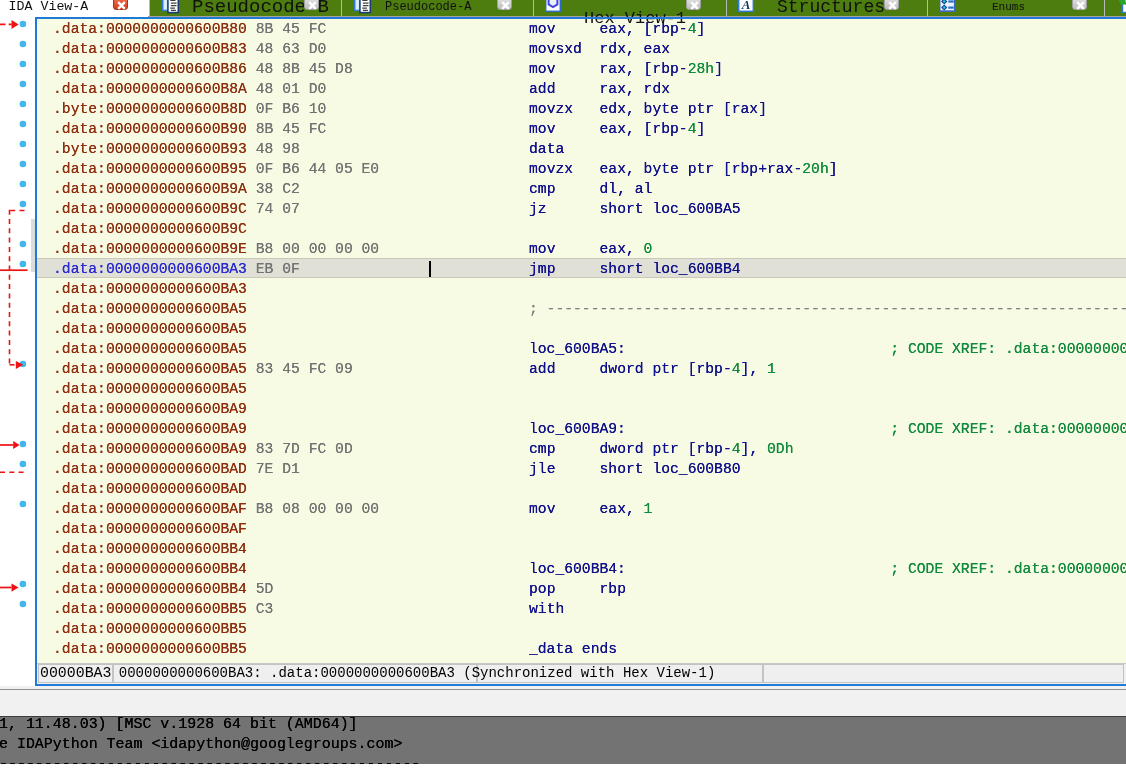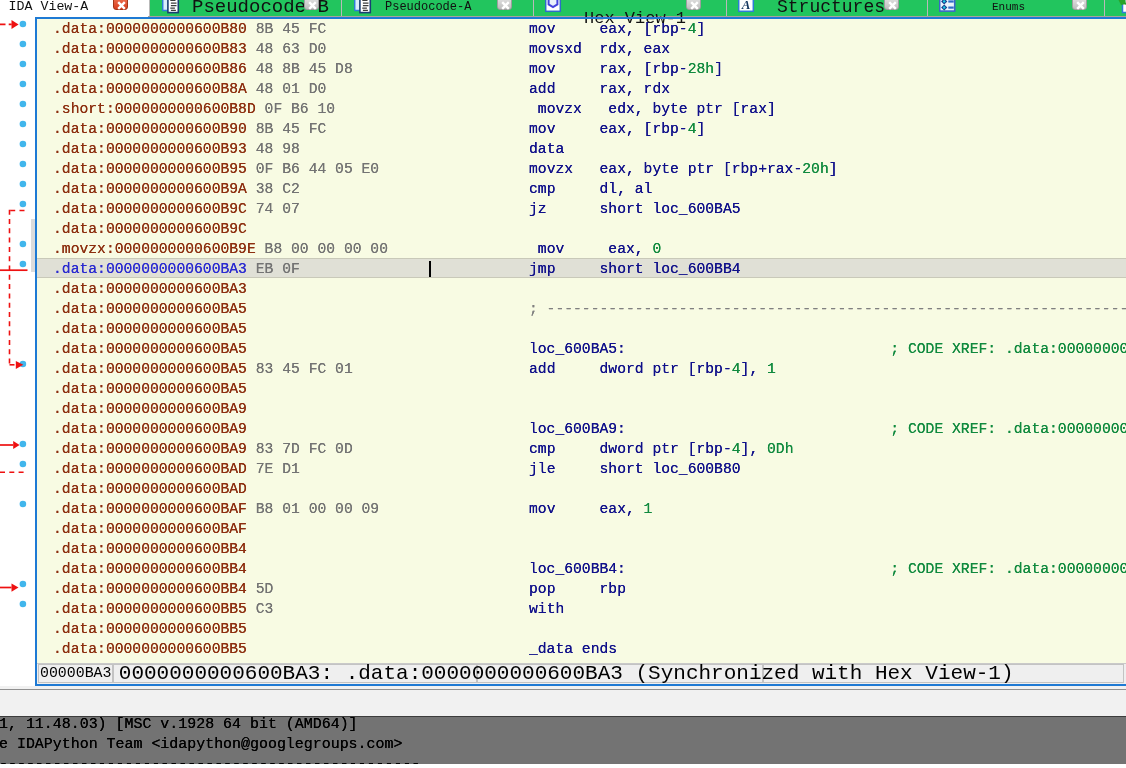--- a/index.html
+++ b/index.html
@@ -10,7 +10,7 @@
 </style></head>
 <body>
 
-<div style="position:absolute;left:0;top:0;width:1126px;height:17px;background:#22c55e;z-index:2">
+<div style="position:absolute;left:0;top:0;width:1126px;height:17px;background:#4d7c0f;z-index:2">
 <div style="position:absolute;left:0;top:0;width:149px;height:17px;background:#FFF"></div>
 <div style="position:absolute;left:148px;top:16px;width:978px;height:1px;background:#A8A29A"></div>
 <div style="position:absolute;left:149px;top:0;width:1px;height:16px;background:#B9B9B9"></div>

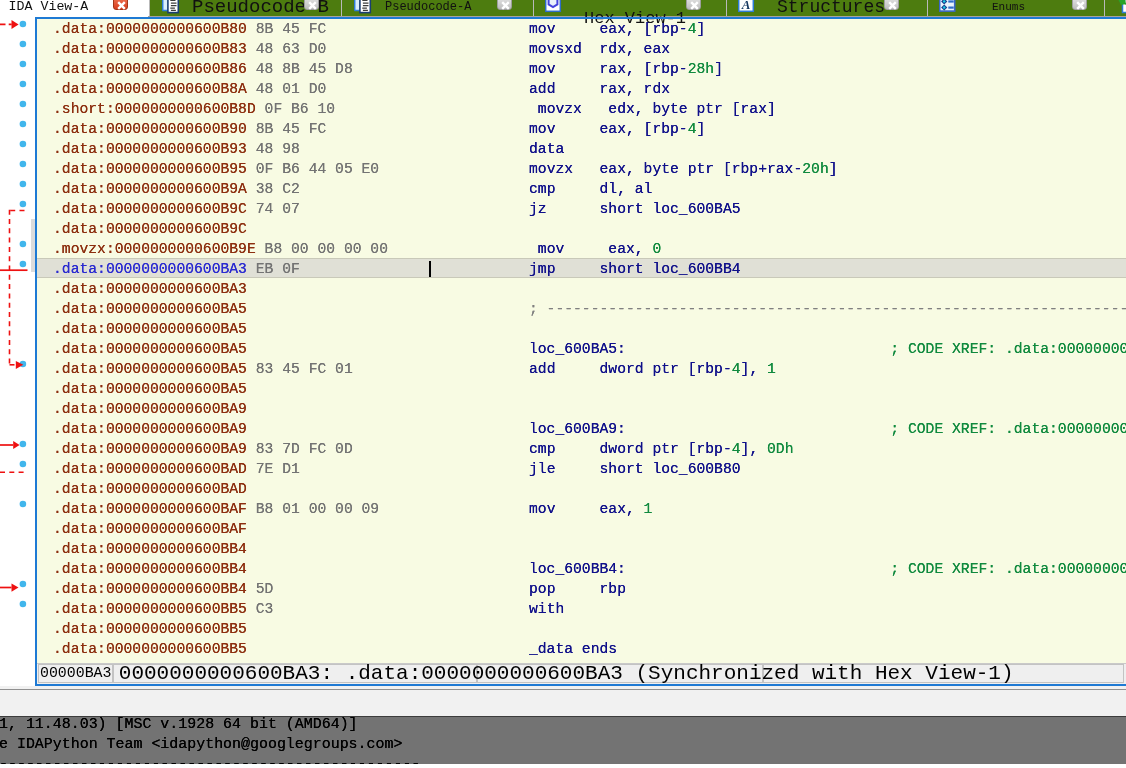--- a/index.html
+++ b/index.html
@@ -103,7 +103,7 @@
 <span class="a">.data:0000000000600B83</span> <span class="b">48 63 D0</span>                       <span class="n">movsxd</span>  <span class="n">rdx, eax</span>
 <span class="a">.data:0000000000600B86</span> <span class="b">48 8B 45 D8</span>                    <span class="n">mov</span>     <span class="n">rax, [rbp-<g>28h</g>]</span>
 <span class="a">.data:0000000000600B8A</span> <span class="b">48 01 D0</span>                       <span class="n">add</span>     <span class="n">rax, rdx</span>
-<span class="a">.short:0000000000600B8D</span> <span class="b">0F B6 10</span>                       <span class="n">movzx</span>   <span class="n">edx, byte ptr [rax]</span>
+<span class="a">.byte:0000000000600B8D</span> <span class="b">0F B6 10</span>                       <span class="n">movzx</span>   <span class="n">edx, byte ptr [rax]</span>
 <span class="a">.data:0000000000600B90</span> <span class="b">8B 45 FC</span>                       <span class="n">mov</span>     <span class="n">eax, [rbp-<g>4</g>]</span>
 <span class="a">.data:0000000000600B93</span> <span class="b">48 98</span>                          <span class="n">data</span>
 <span class="a">.data:0000000000600B95</span> <span class="b">0F B6 44 05 E0</span>                 <span class="n">movzx</span>   <span class="n">eax, byte ptr [rbp+rax-<g>20h</g>]</span>

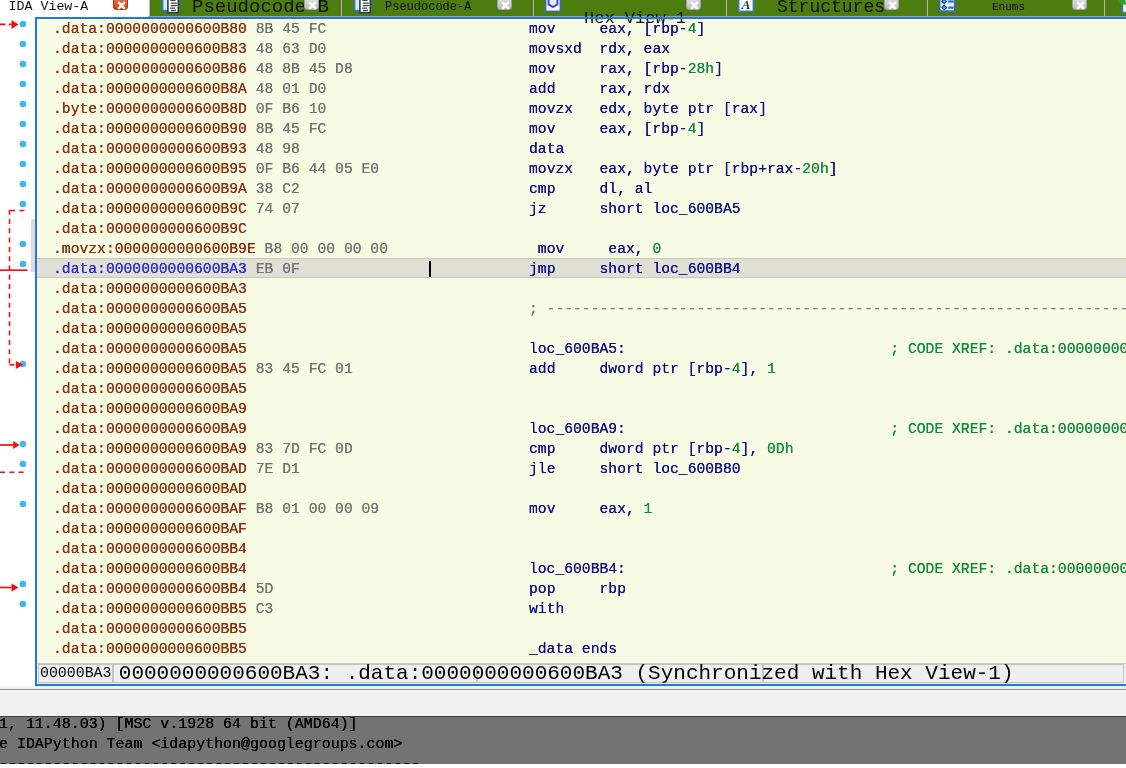--- a/index.html
+++ b/index.html
@@ -105,7 +105,7 @@
 <span class="a">.data:0000000000600B8A</span> <span class="b">48 01 D0</span>                       <span class="n">add</span>     <span class="n">rax, rdx</span>
 <span class="a">.byte:0000000000600B8D</span> <span class="b">0F B6 10</span>                       <span class="n">movzx</span>   <span class="n">edx, byte ptr [rax]</span>
 <span class="a">.data:0000000000600B90</span> <span class="b">8B 45 FC</span>                       <span class="n">mov</span>     <span class="n">eax, [rbp-<g>4</g>]</span>
-<span class="a">.data:0000000000600B93</span> <span class="b">48 98</span>                          <span class="n">data</span>
+<span class="a">.byte:0000000000600B93</span> <span class="b">48 98</span>                          <span class="n">data</span>
 <span class="a">.data:0000000000600B95</span> <span class="b">0F B6 44 05 E0</span>                 <span class="n">movzx</span>   <span class="n">eax, byte ptr [rbp+rax-<g>20h</g>]</span>
 <span class="a">.data:0000000000600B9A</span> <span class="b">38 C2</span>                          <span class="n">cmp</span>     <span class="n">dl, al</span>
 <span class="a">.data:0000000000600B9C</span> <span class="b">74 07</span>                          <span class="n">jz</span>      <span class="n">short loc_600BA5</span>

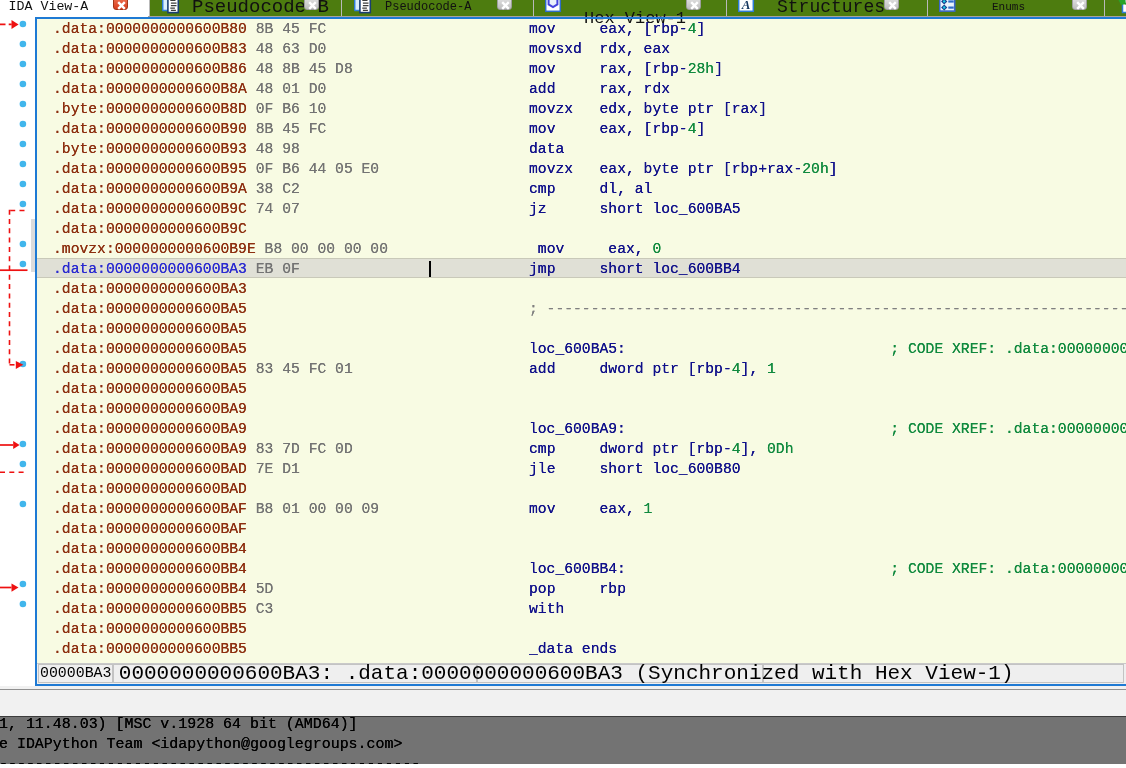--- a/index.html
+++ b/index.html
@@ -110,7 +110,7 @@
 <span class="a">.data:0000000000600B9A</span> <span class="b">38 C2</span>                          <span class="n">cmp</span>     <span class="n">dl, al</span>
 <span class="a">.data:0000000000600B9C</span> <span class="b">74 07</span>                          <span class="n">jz</span>      <span class="n">short loc_600BA5</span>
 <span class="a">.data:0000000000600B9C</span>
-<span class="a">.movzx:0000000000600B9E</span> <span class="b">B8 00 00 00 00</span>                 <span class="n">mov</span>     <span class="n">eax, <g>0</g></span>
+<span class="a">.data:0000000000600B9E</span> <span class="b">B8 00 00 00 00</span>                 <span class="n">mov</span>     <span class="n">eax, <g>0</g></span>
 <span class="hb">.data:0000000000600BA3</span> <span class="b">EB 0F</span>                          <span class="n">jmp</span>     <span class="n">short loc_600BB4</span>
 <span class="a">.data:0000000000600BA3</span>
 <span class="a">.data:0000000000600BA5</span>                                <span class="y">; --------------------------------------------------------------------</span>

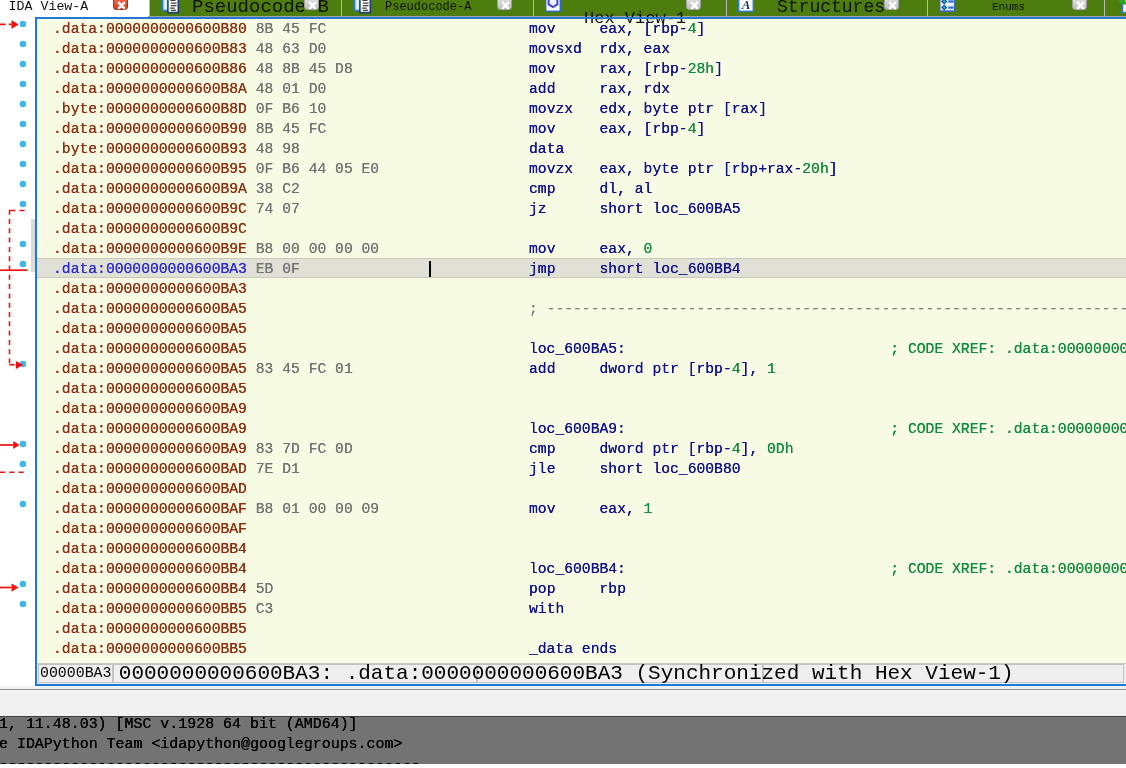--- a/index.html
+++ b/index.html
@@ -116,7 +116,7 @@
 <span class="a">.data:0000000000600BA5</span>                                <span class="y">; --------------------------------------------------------------------</span>
 <span class="a">.data:0000000000600BA5</span>
 <span class="a">.data:0000000000600BA5</span>                                <span class="n">loc_600BA5:</span>                              <span class="g">; CODE XREF: .data:000000000</span>
-<span class="a">.data:0000000000600BA5</span> <span class="b">83 45 FC 01</span>                    <span class="n">add</span>     <span class="n">dword ptr [rbp-<g>4</g>], <g>1</g></span>
+<span class="a">.data:0000000000600BA5</span> <span class="b">83 45 FC 09</span>                    <span class="n">add</span>     <span class="n">dword ptr [rbp-<g>4</g>], <g>1</g></span>
 <span class="a">.data:0000000000600BA5</span>
 <span class="a">.data:0000000000600BA9</span>
 <span class="a">.data:0000000000600BA9</span>                                <span class="n">loc_600BA9:</span>                              <span class="g">; CODE XREF: .data:000000000</span>

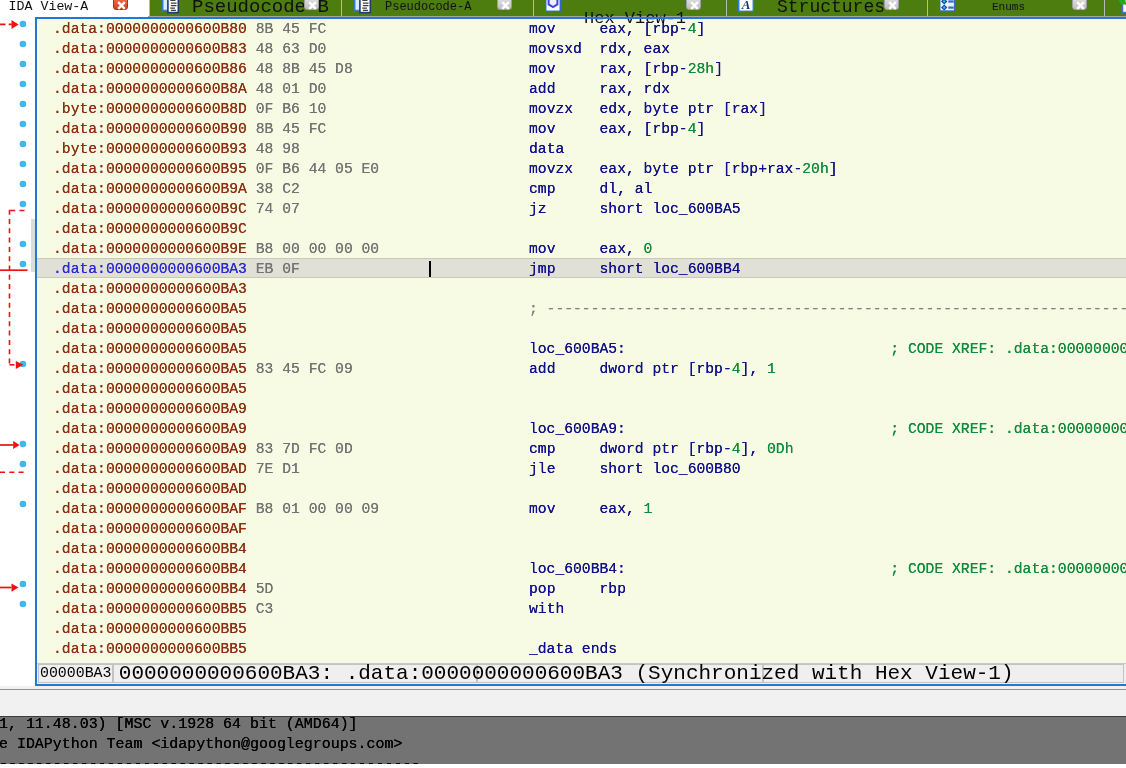--- a/index.html
+++ b/index.html
@@ -123,7 +123,7 @@
 <span class="a">.data:0000000000600BA9</span> <span class="b">83 7D FC 0D</span>                    <span class="n">cmp</span>     <span class="n">dword ptr [rbp-<g>4</g>], <g>0Dh</g></span>
 <span class="a">.data:0000000000600BAD</span> <span class="b">7E D1</span>                          <span class="n">jle</span>     <span class="n">short loc_600B80</span>
 <span class="a">.data:0000000000600BAD</span>
-<span class="a">.data:0000000000600BAF</span> <span class="b">B8 01 00 00 09</span>                 <span class="n">mov</span>     <span class="n">eax, <g>1</g></span>
+<span class="a">.data:0000000000600BAF</span> <span class="b">B8 08 00 00 00</span>                 <span class="n">mov</span>     <span class="n">eax, <g>1</g></span>
 <span class="a">.data:0000000000600BAF</span>
 <span class="a">.data:0000000000600BB4</span>
 <span class="a">.data:0000000000600BB4</span>                                <span class="n">loc_600BB4:</span>                              <span class="g">; CODE XREF: .data:000000000</span>

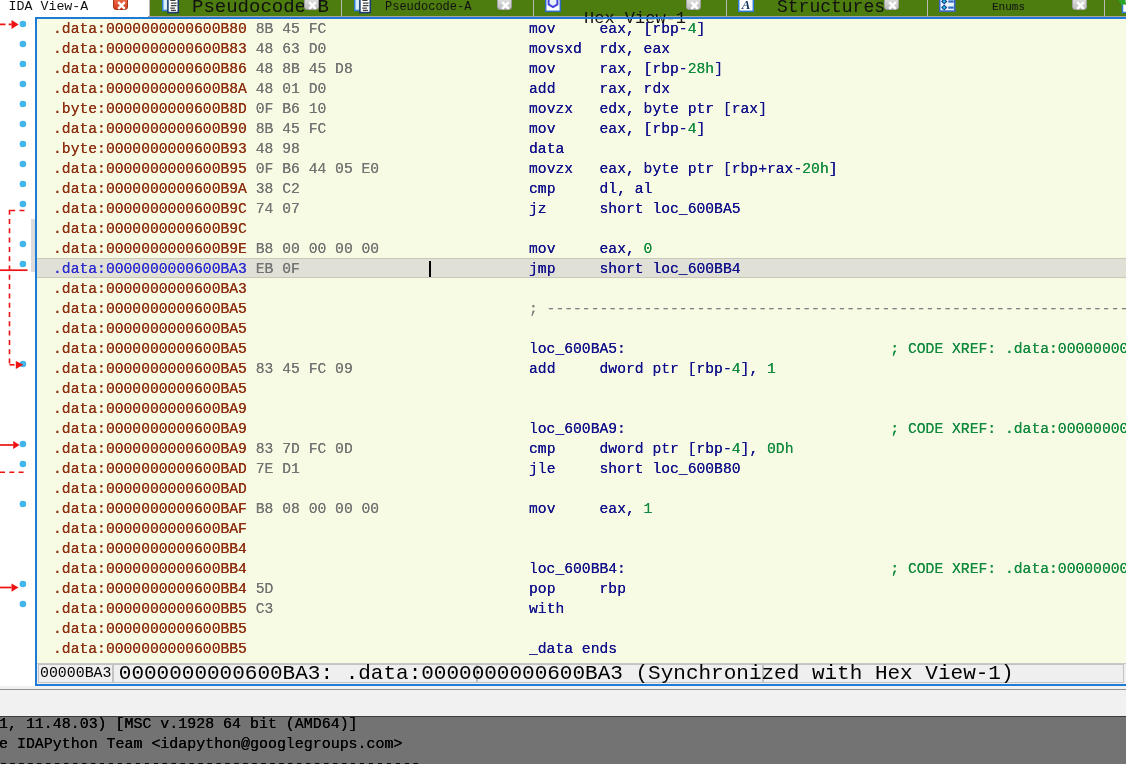--- a/index.html
+++ b/index.html
@@ -178,7 +178,7 @@
 <div style="position:absolute;left:476.5px;top:664px;width:286px;height:19px;border:1px solid #C3C3C3;background:#EFEFEF"></div>
 <div style="position:absolute;left:762.5px;top:664px;width:361px;height:19px;border:1px solid #C3C3C3;background:#EFEFEF"></div>
 <div style="position:absolute;left:40px;top:664px;height:18px;line-height:19px;font-size:14.9px;color:#000;white-space:pre">00000BA3</div>
-<div style="position:absolute;left:118.8px;top:664px;height:19px;line-height:19px;font-size:21px;color:#000;white-space:pre">0000000000600BA3: .data:0000000000600BA3 (Synchronized with Hex View-1)</div>
+<div style="position:absolute;left:118.8px;top:664px;height:19px;line-height:19px;font-size:14px;color:#000;white-space:pre">0000000000600BA3: .data:0000000000600BA3 (Synchronized with Hex View-1)</div>
 
 <div style="position:absolute;left:0;top:685.5px;width:1126px;height:30px;background:#F1F1F1"></div>
 <div style="position:absolute;left:0;top:688.5px;width:1126px;height:1.5px;background:#909090"></div>

